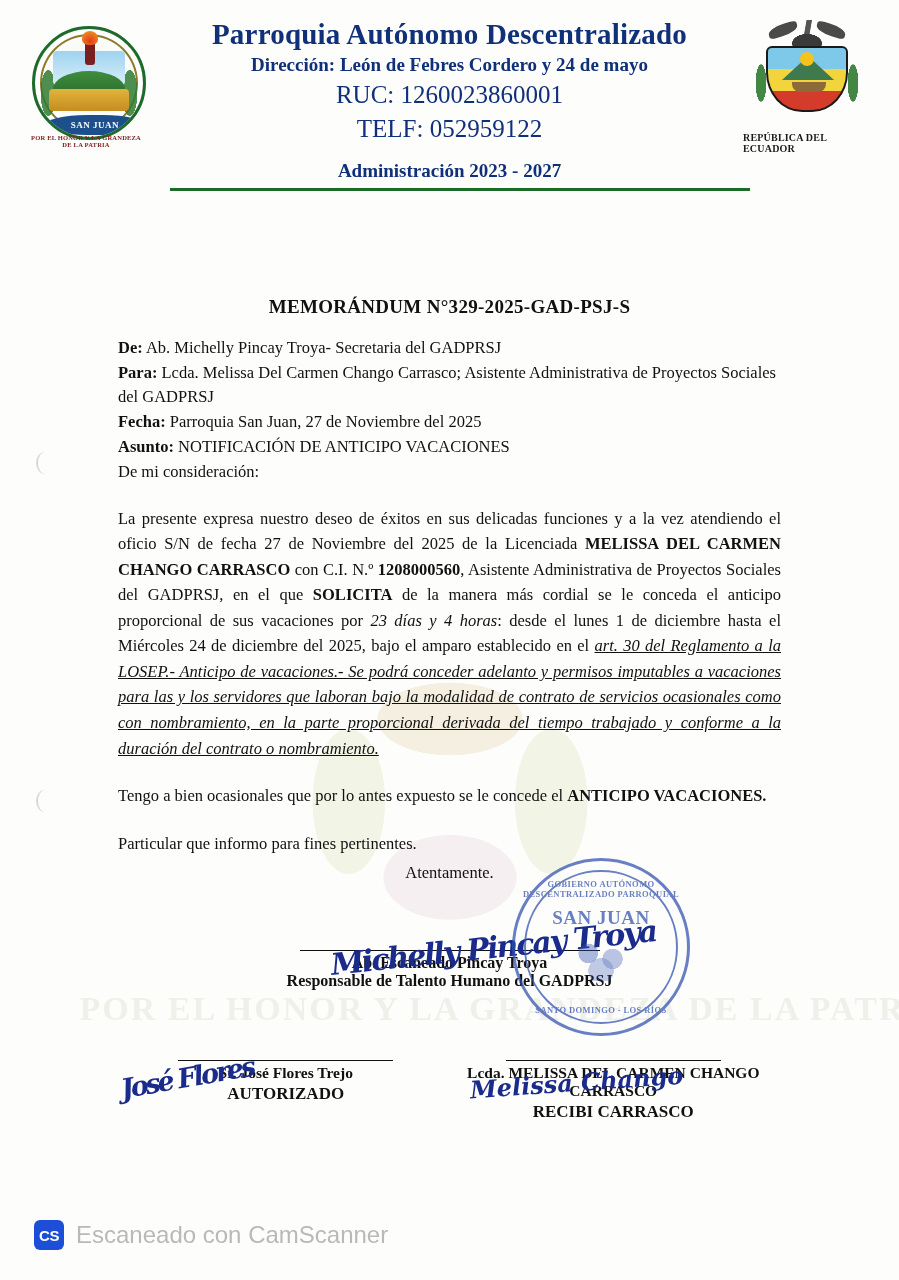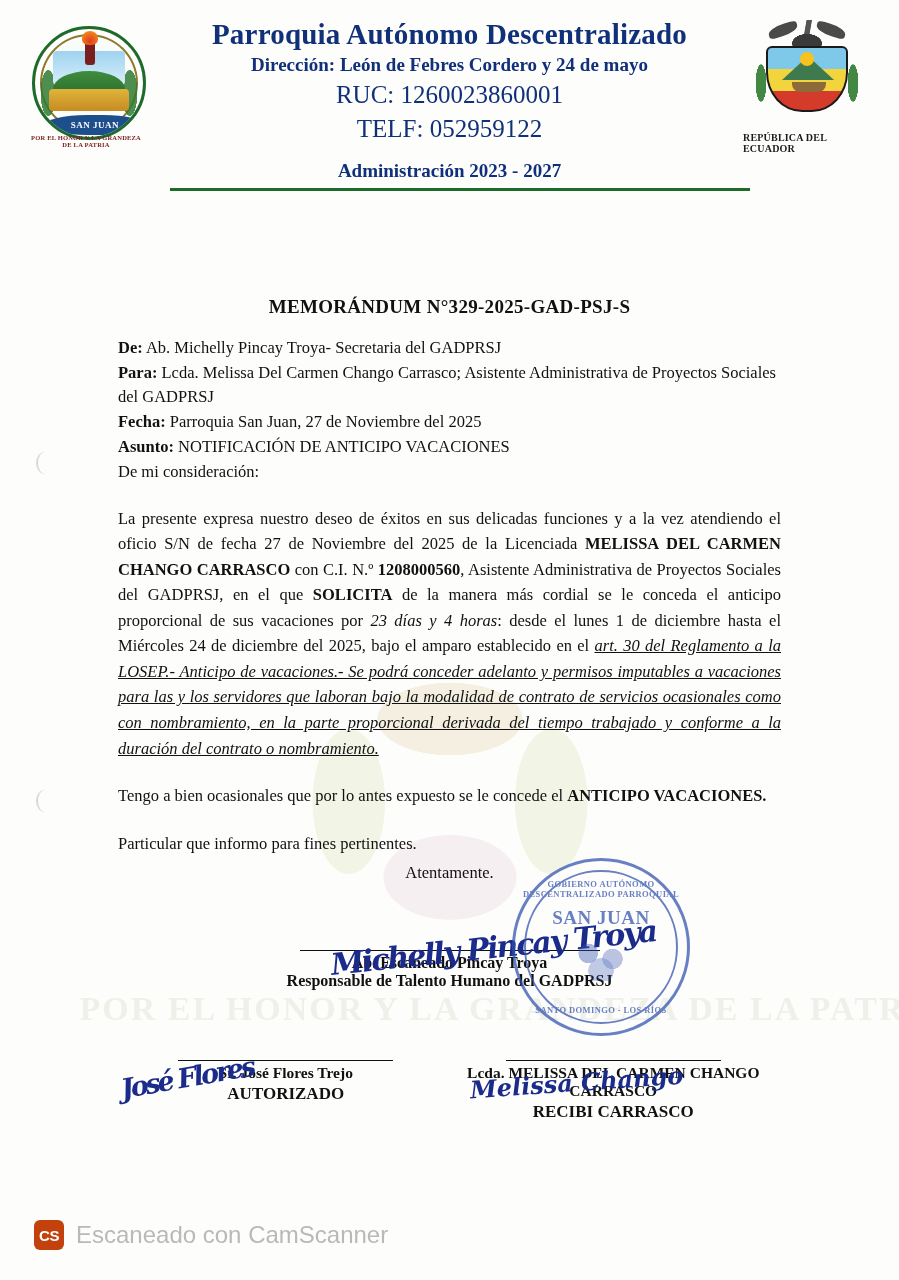--- a/index.html
+++ b/index.html
@@ -388,7 +388,7 @@
   .cam-logo {
     width: 30px; height: 30px;
     border-radius: 6px;
-    background: #c2410c;
+    background: #1d4ed8;
     color: #ffffff;
     font-family: "Liberation Sans", sans-serif;
     font-weight: bold;

